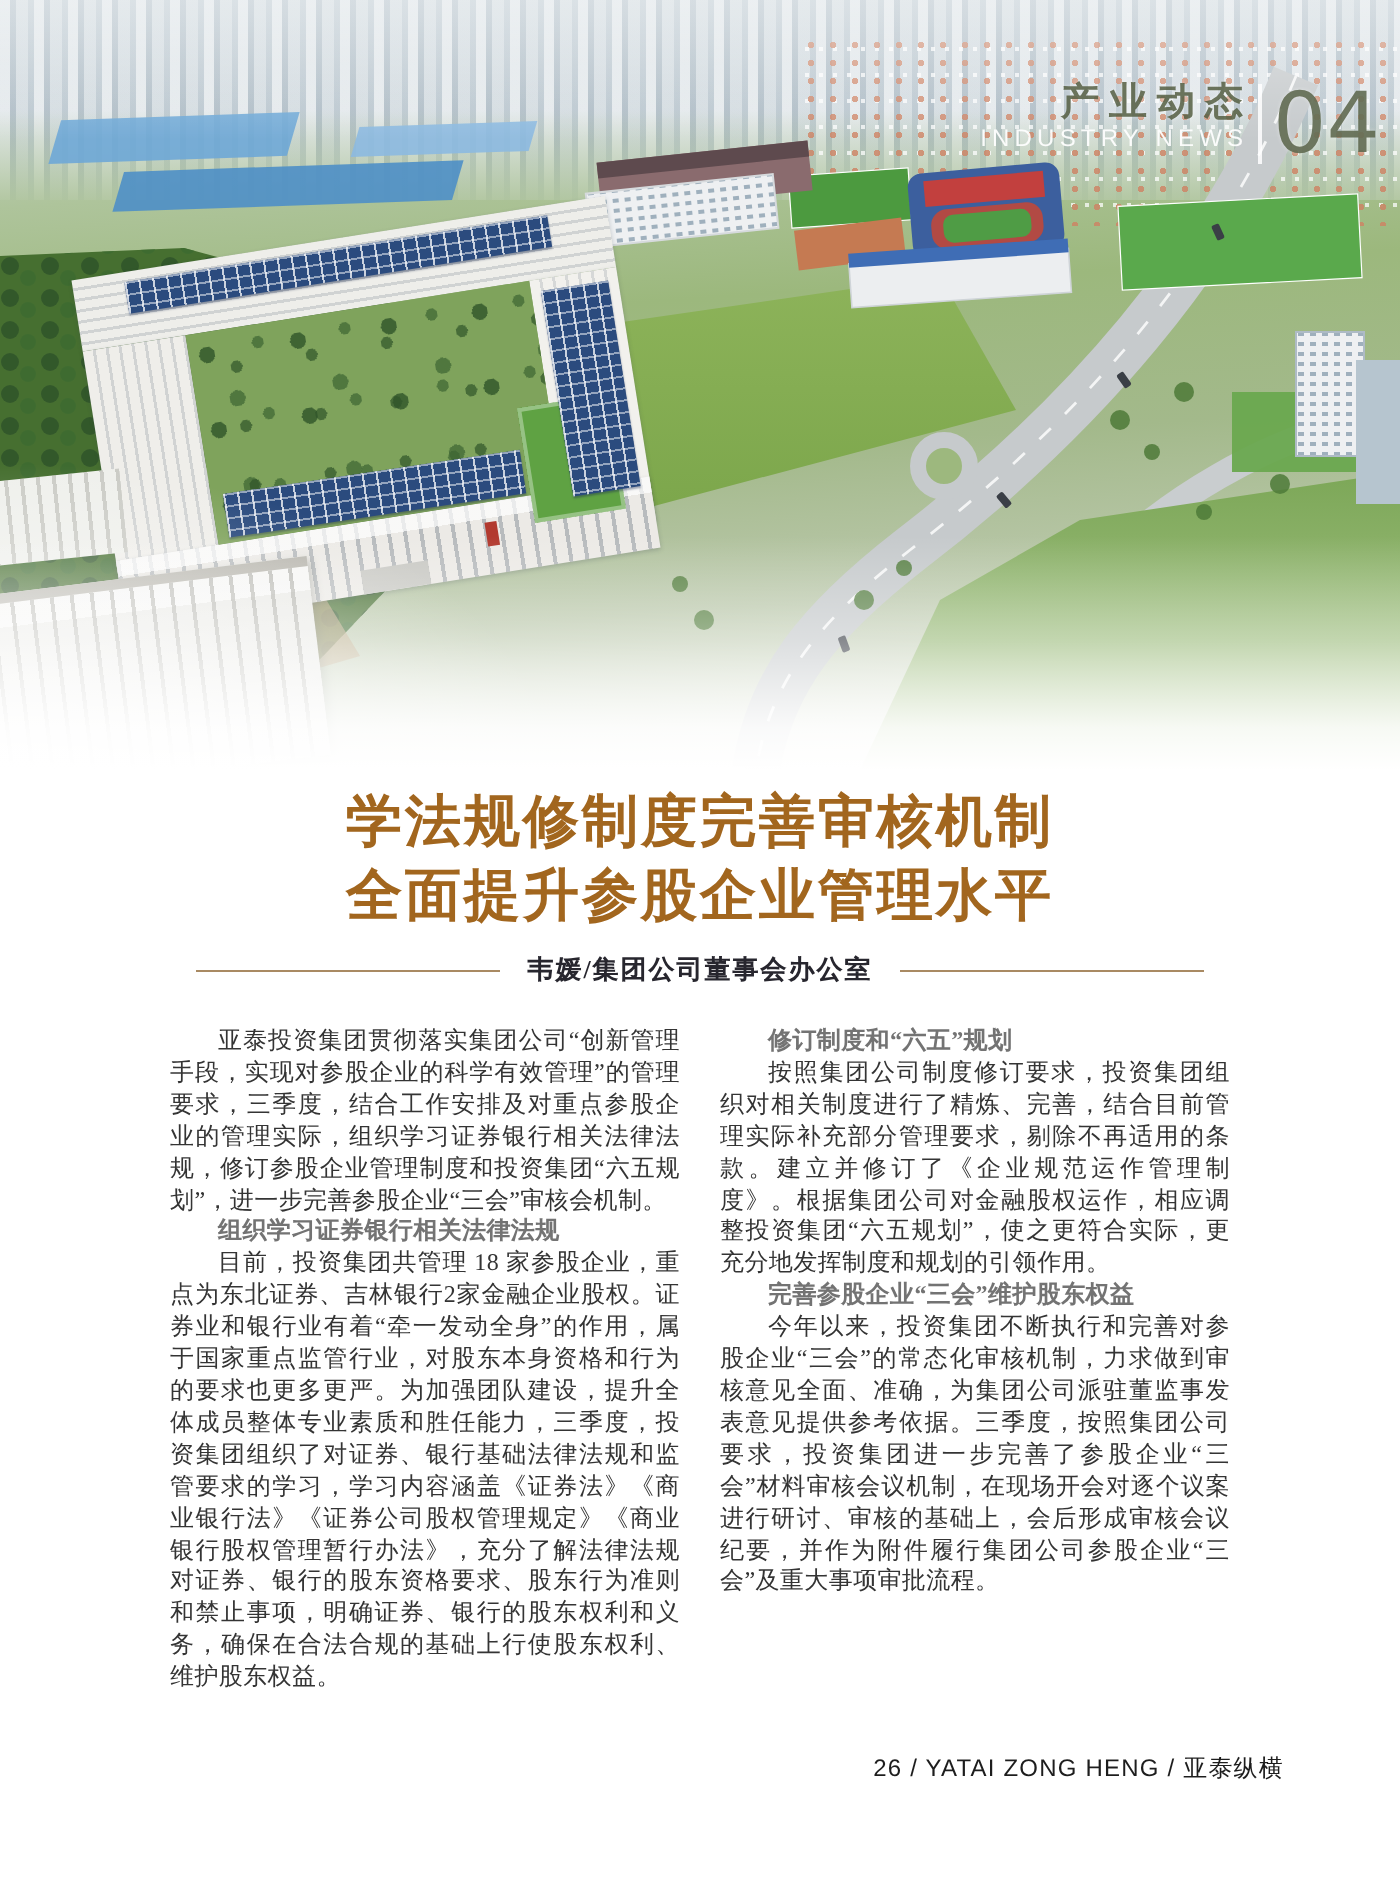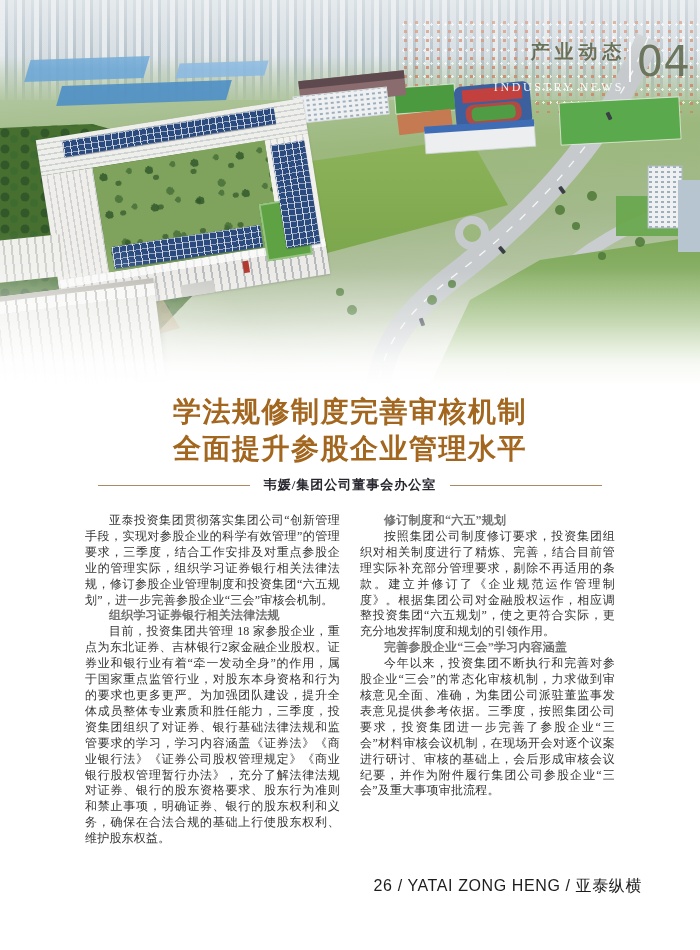--- a/index.html
+++ b/index.html
@@ -91,7 +91,7 @@
   .hero-label { position:absolute; top:42px; right:10px; display:flex; font-family:"Liberation Sans","DejaVu Sans",sans-serif; }
   .label-txt { display:flex; flex-direction:column; align-items:flex-end; margin-right:7px; }
   .label-cn { font-size:19px; font-weight:bold; letter-spacing:5px; color:rgba(78,88,58,.82); line-height:19px; margin-right:-5px; text-shadow:0 0 2px rgba(255,255,255,.5); }
-  .label-en { font-size:12px; letter-spacing:2.6px; color:rgba(255,255,255,.92); line-height:15px; margin-top:19px; margin-right:-2.6px;font-family:Liberation Serif, serif; }
+  .label-en { font-size:12px; letter-spacing:2.6px; color:rgba(255,255,255,.92); line-height:15px; margin-top:1px; margin-right:-2.6px; }
   .label-bar { width:0; height:40px; border-left:2px solid rgba(255,255,255,.85); margin-right:6px; }
   .label-num { font-size:42px; line-height:40px; color:rgba(92,102,76,.88); font-weight:400; text-shadow:0 0 2px rgba(255,255,255,.4); font-family:"DejaVu Sans","Liberation Sans",sans-serif; }
 

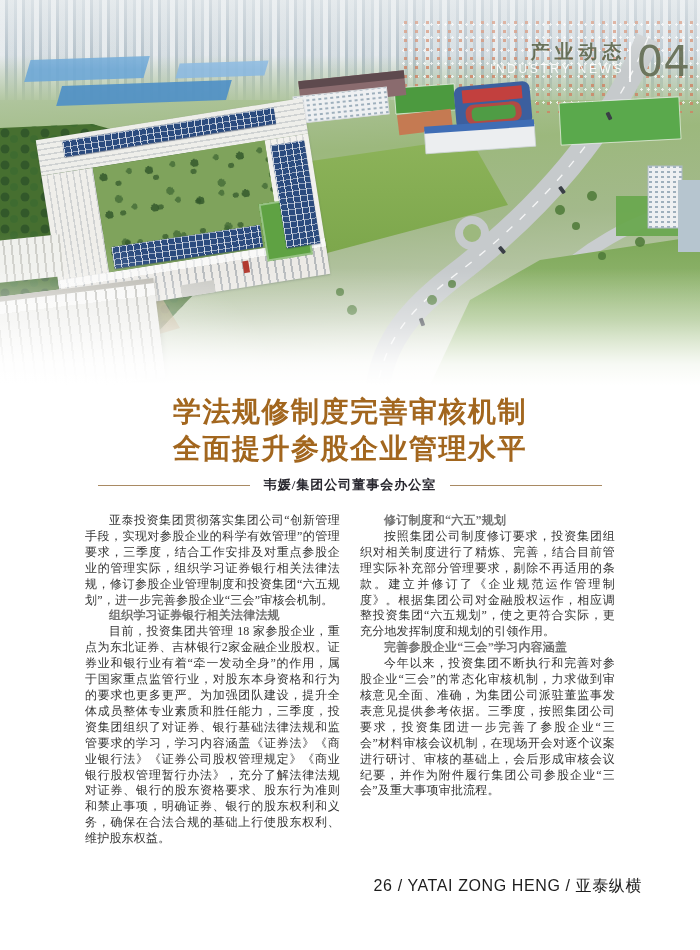--- a/index.html
+++ b/index.html
@@ -261,7 +261,7 @@
     <div class="col">
         <h3 class="subhead">修订制度和“六五”规划</h3>
         <p class="para">按照集团公司制度修订要求，投资集团组织对相关制度进行了精炼、完善，结合目前管理实际补充部分管理要求，剔除不再适用的条款。建立并修订了《企业规范运作管理制度》。根据集团公司对金融股权运作，相应调整投资集团“六五规划”，使之更符合实际，更充分地发挥制度和规划的引领作用。</p>
-        <h3 class="subhead">完善参股企业“三会”学习内容涵盖</h3>
+        <h3 class="subhead">完善参股企业“三会”维护股东权益</h3>
         <p class="para">今年以来，投资集团不断执行和完善对参股企业“三会”的常态化审核机制，力求做到审核意见全面、准确，为集团公司派驻董监事发表意见提供参考依据。三季度，按照集团公司要求，投资集团进一步完善了参股企业“三会”材料审核会议机制，在现场开会对逐个议案进行研讨、审核的基础上，会后形成审核会议纪要，并作为附件履行集团公司参股企业“三会”及重大事项审批流程。</p>
       </div>
   </div>

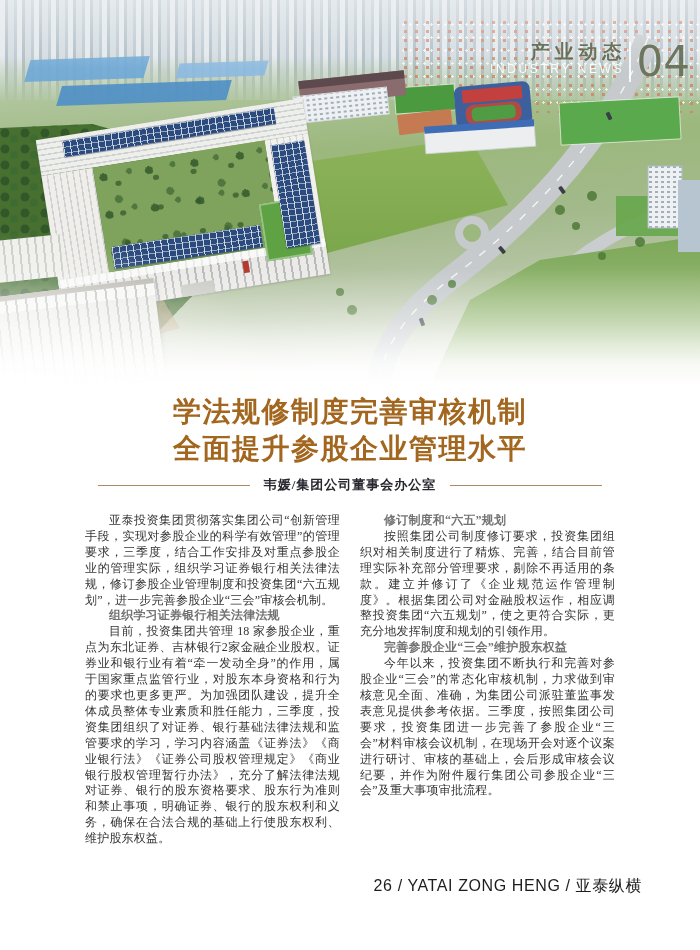--- a/index.html
+++ b/index.html
@@ -109,7 +109,7 @@
   .subhead { font-size:12px; line-height:15.9px; font-weight:bold; color:#737373; text-indent:2em; letter-spacing:.2px; }
 
   #footer { position:absolute; top:876px; right:58px; font-family:"Liberation Sans","DejaVu Sans",sans-serif;
-    font-size:16px; color:#1d1d1d; letter-spacing:.6px; }
+    font-size:12px; color:#1d1d1d; letter-spacing:.6px; }
 </style>
 </head>
 <body>

